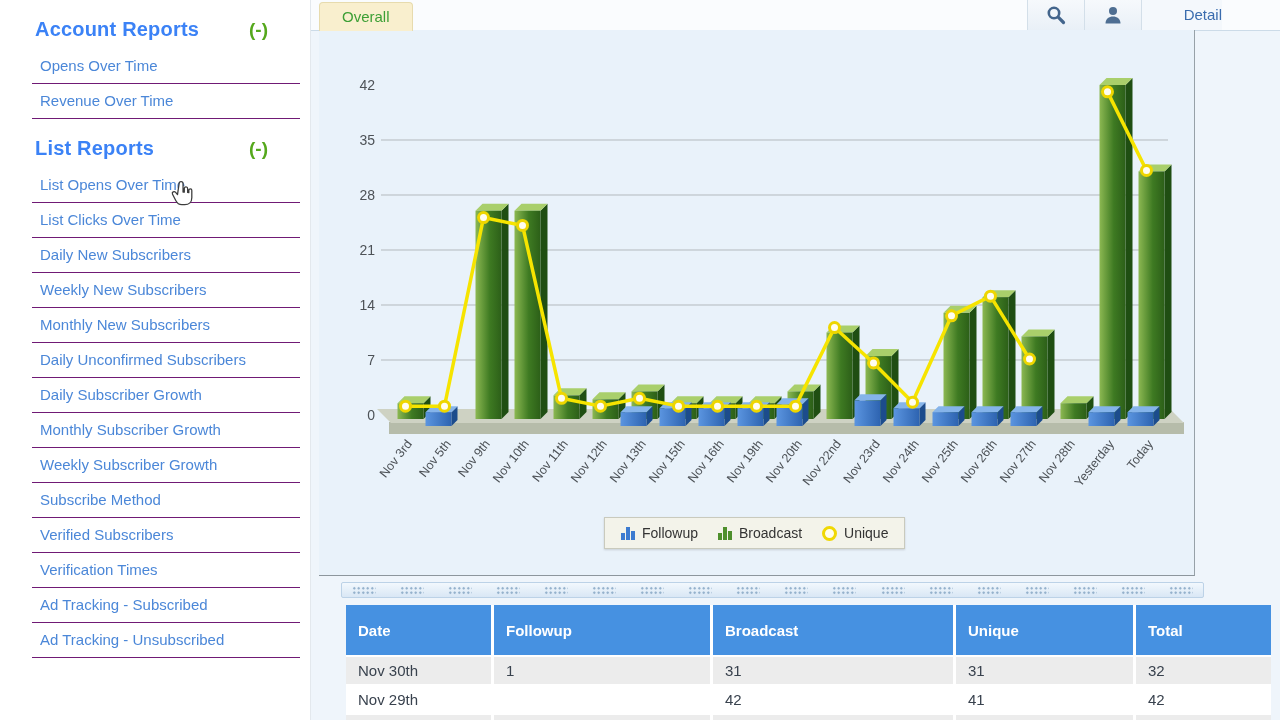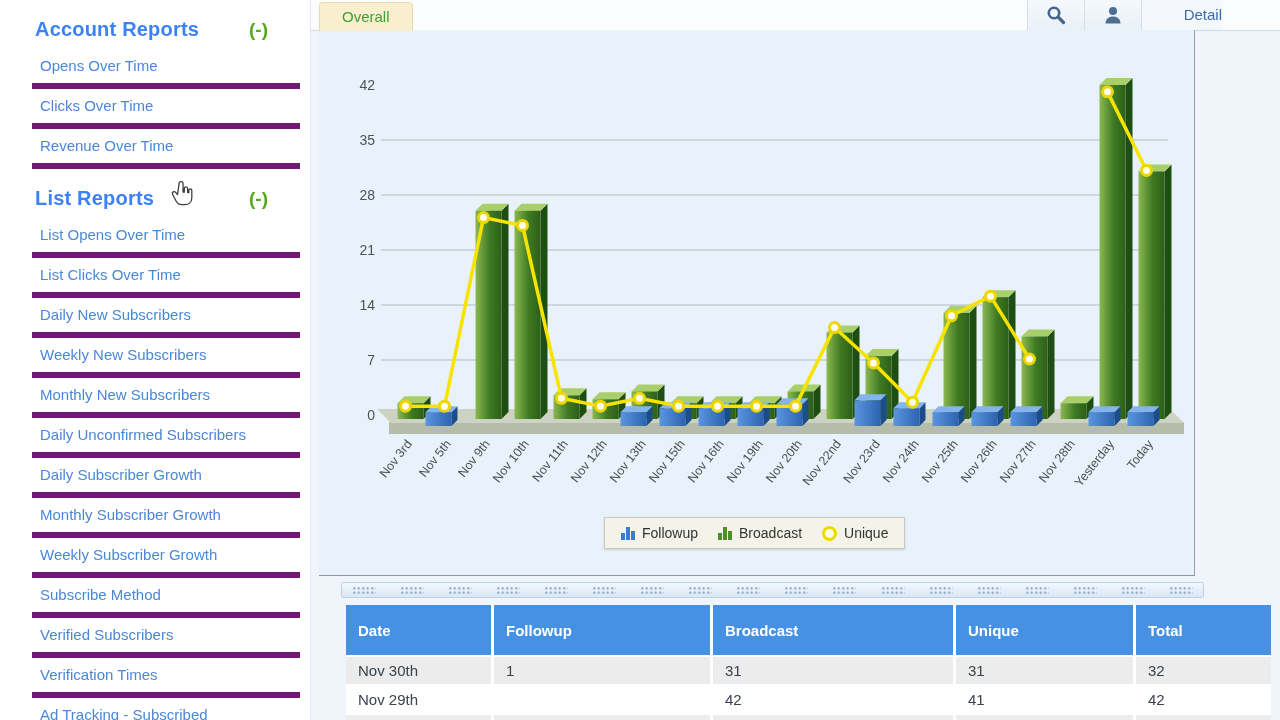--- a/index.html
+++ b/index.html
@@ -17,7 +17,7 @@
   .side-list{list-style:none;margin:0;padding:0;}
   .side-list li{
     margin-left:32px;margin-right:10px;height:34px;line-height:34px;
-    border-bottom:6px solid #701a75;font-size:15px;color:#4b87d8;
+    border-bottom:1px solid #701a75;font-size:15px;color:#4b87d8;
     padding-left:8px;cursor:pointer;white-space:nowrap;
   }
   .hand-cursor{position:absolute;left:168px;top:180px;width:28px;height:30px;}

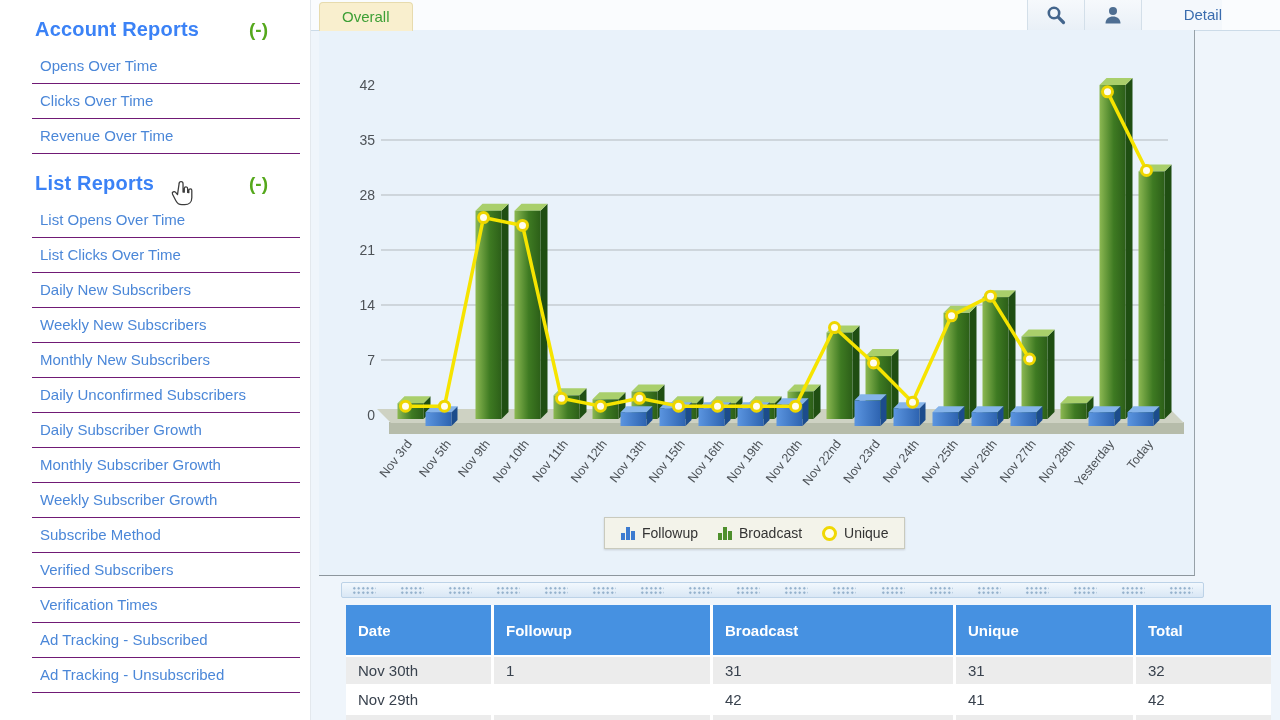--- a/index.html
+++ b/index.html
@@ -86,7 +86,6 @@
       </div>
       <ul class="side-list">
         <li>Opens Over Time</li>
-        <li>Clicks Over Time</li>
         <li>Revenue Over Time</li>
       </ul>
     </div>

